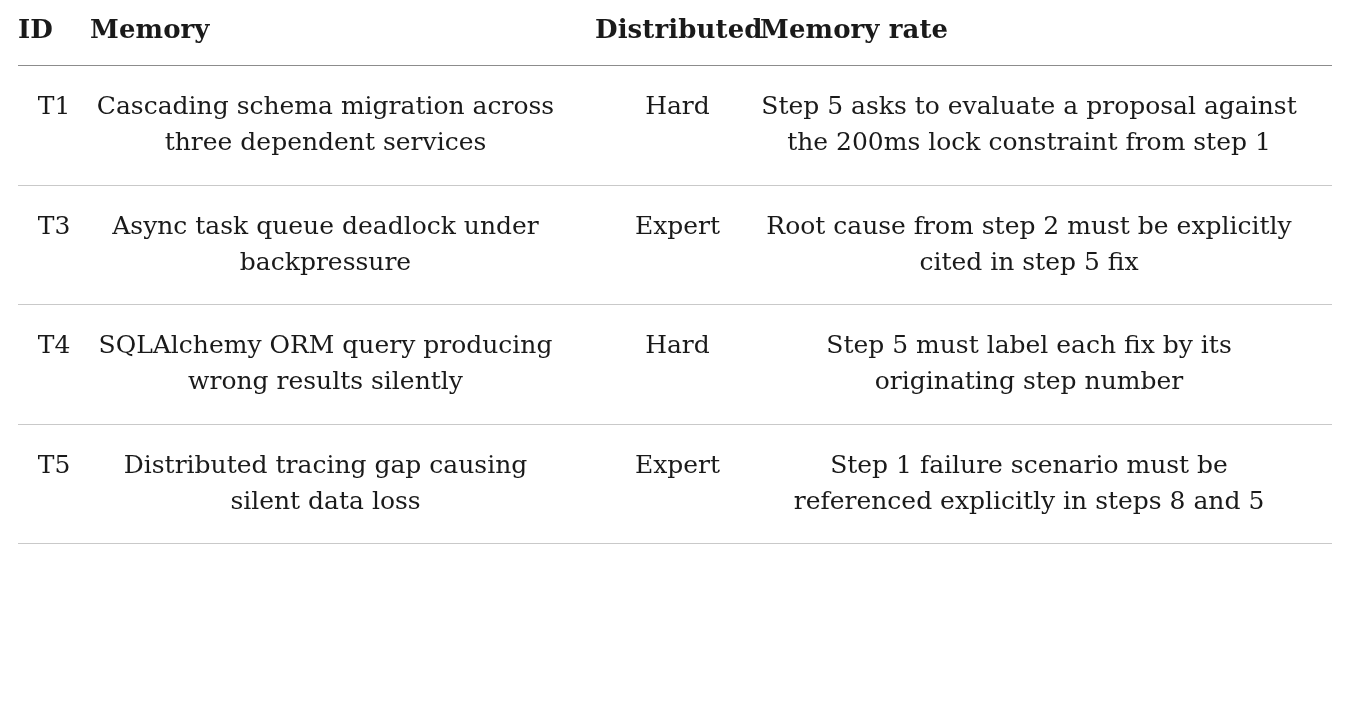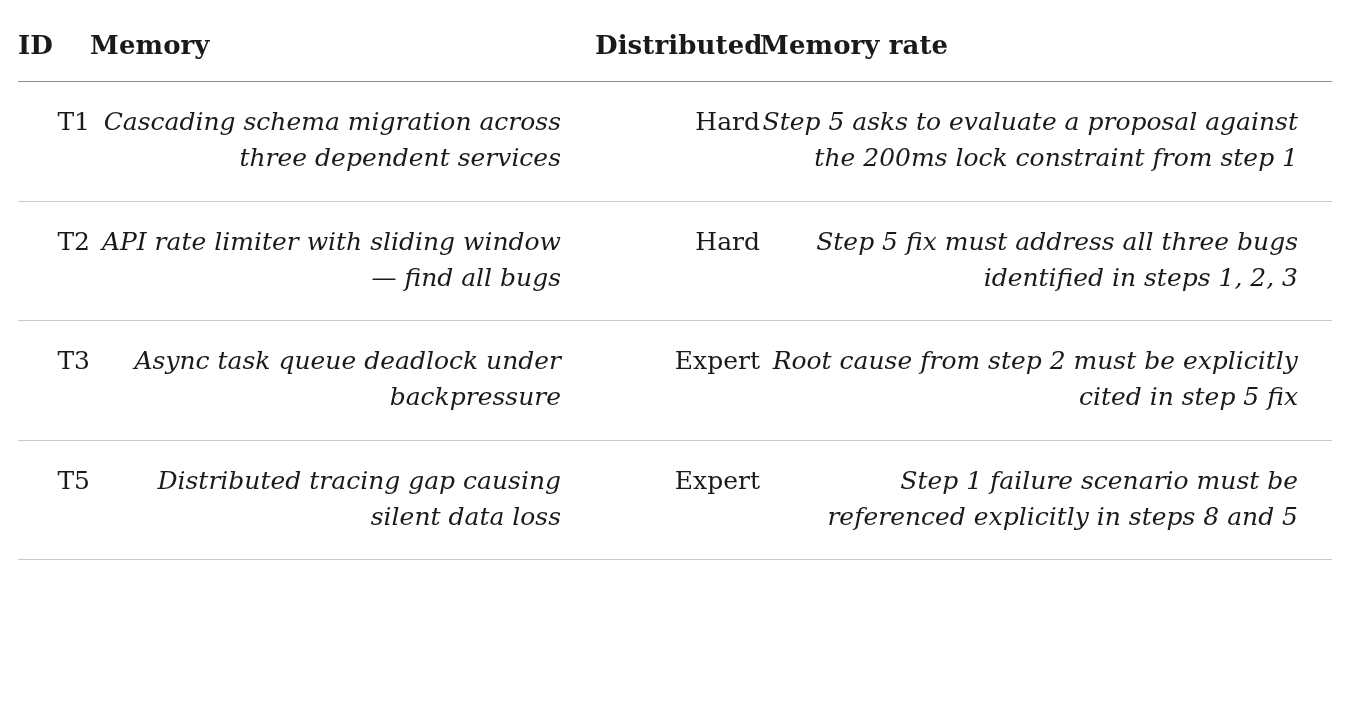--- a/index.html
+++ b/index.html
@@ -18,7 +18,7 @@
   .table-wrap {
     box-sizing: border-box;
     width: 1350px;
-    padding: 16px 18px;
+    padding: 0 18px;
   }
 
   table.task-table {

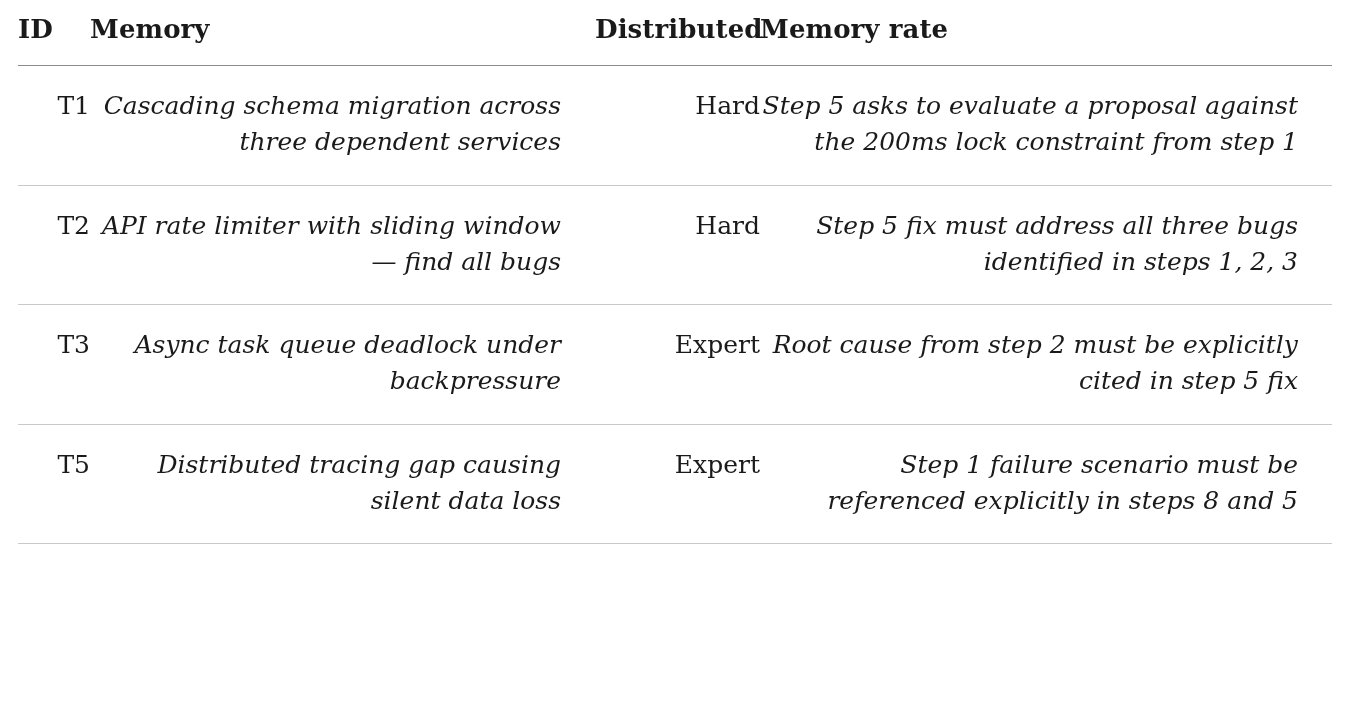--- a/index.html
+++ b/index.html
@@ -45,7 +45,7 @@
   }
 
   tbody td {
-    text-align: right;
+    text-align: center;
     font-weight: 400;
     font-size: 25px;
     line-height: 1.45;

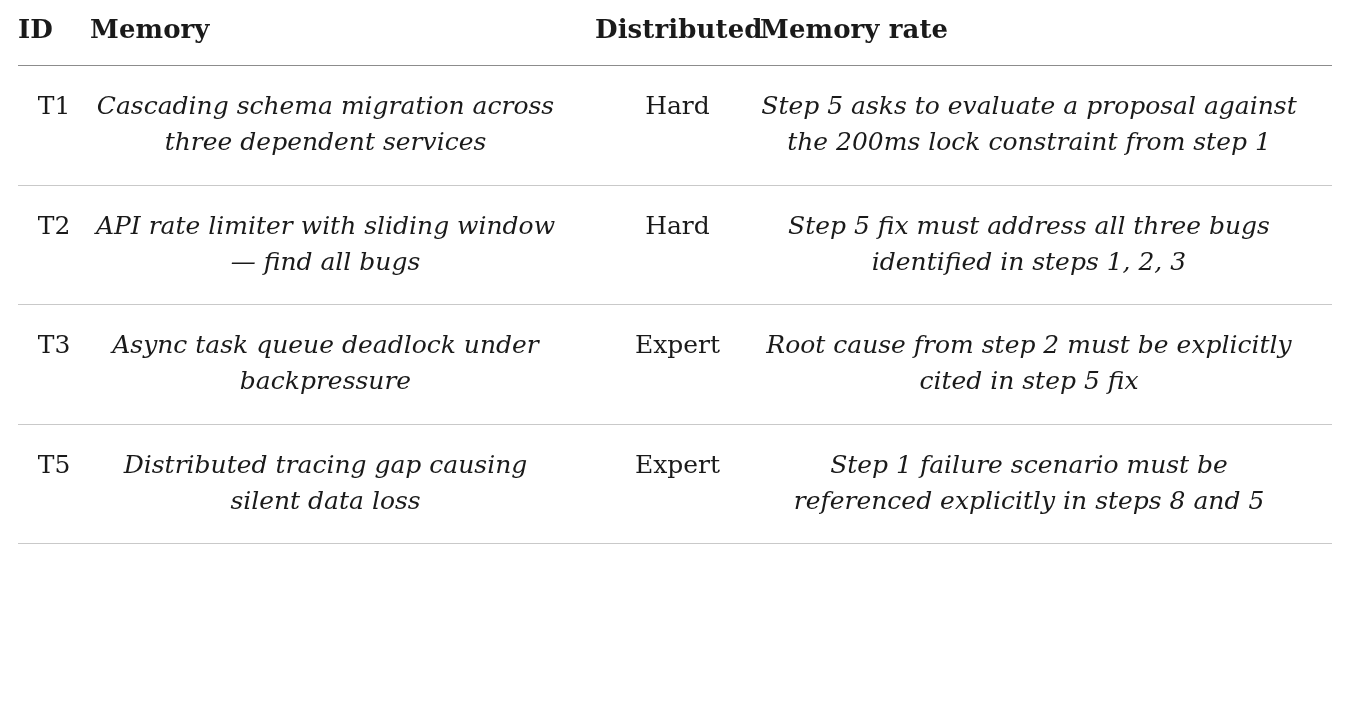--- a/index.html
+++ b/index.html
@@ -57,7 +57,6 @@
   tbody td.cell-title,
   tbody td.cell-memory {
     padding-right: 34px;
-    font-style: italic;
   }
 
   tbody tr:last-child td {

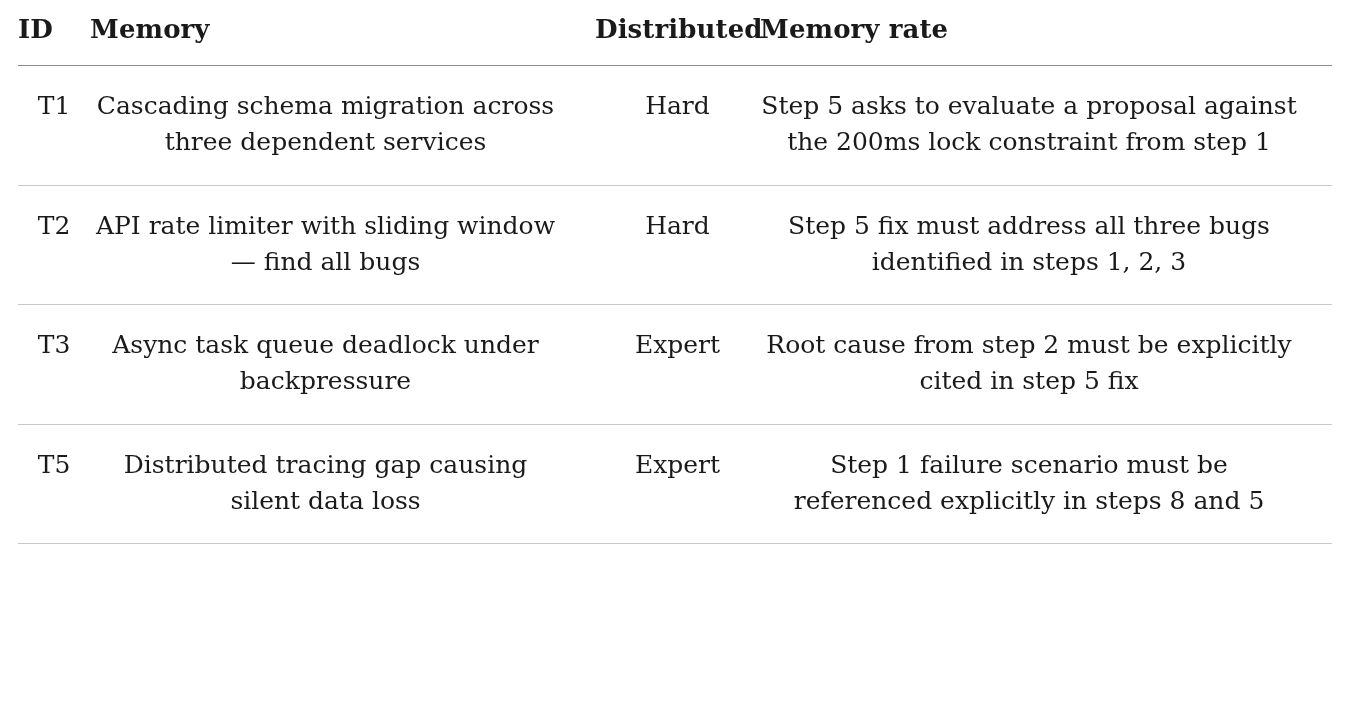--- a/index.html
+++ b/index.html
@@ -93,12 +93,6 @@
         <td class="cell-memory">Step 5 asks to evaluate a proposal against the 200ms lock constraint from step 1</td>
       </tr>
       <tr>
-        <td class="cell-id">T2</td>
-        <td class="cell-title">API rate limiter with sliding window — find all bugs</td>
-        <td class="cell-difficulty">Hard</td>
-        <td class="cell-memory">Step 5 fix must address all three bugs identified in steps 1, 2, 3</td>
-      </tr>
-      <tr>
         <td class="cell-id">T3</td>
         <td class="cell-title">Async task queue deadlock under backpressure</td>
         <td class="cell-difficulty">Expert</td>

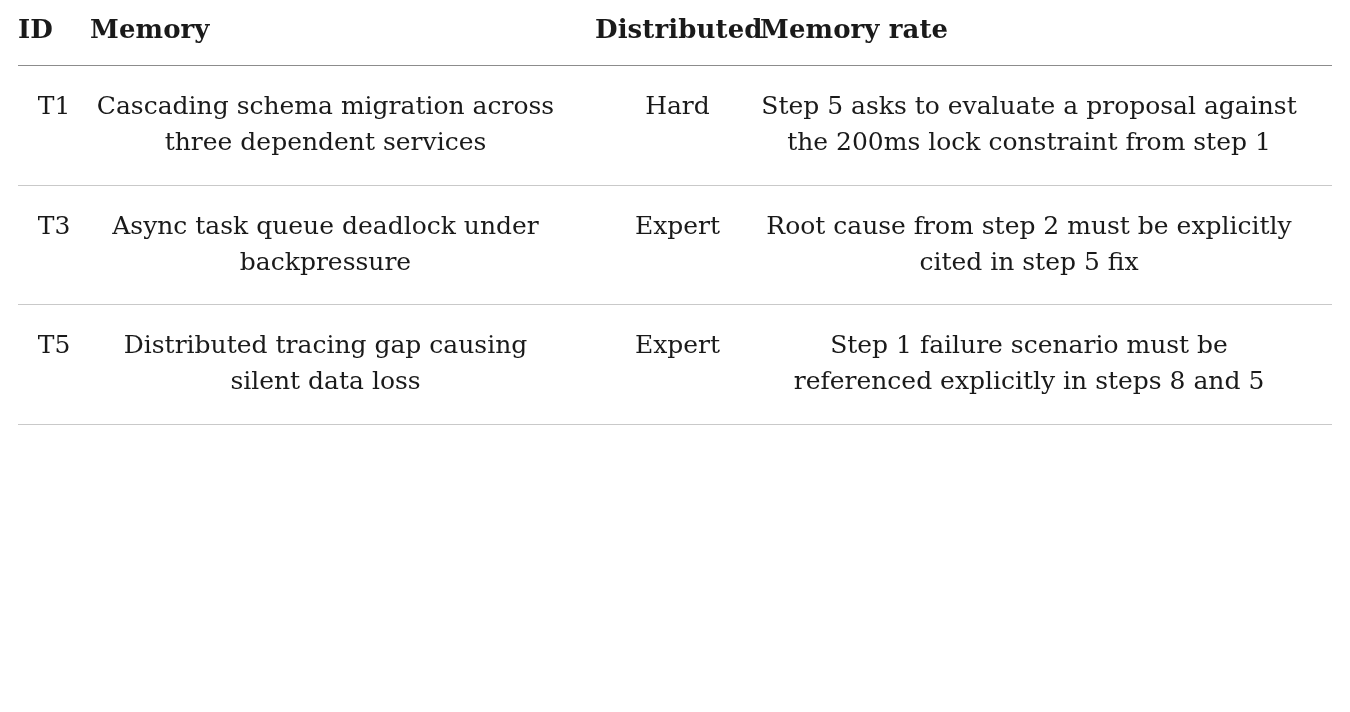--- a/index.html
+++ b/index.html
@@ -99,6 +99,12 @@
         <td class="cell-memory">Root cause from step 2 must be explicitly cited in step 5 fix</td>
       </tr>
       <tr>
+        <td class="cell-id">T4</td>
+        <td class="cell-title">SQLAlchemy ORM query producing wrong results silently</td>
+        <td class="cell-difficulty">Hard</td>
+        <td class="cell-memory">Step 5 must label each fix by its originating step number</td>
+      </tr>
+      <tr>
         <td class="cell-id">T5</td>
         <td class="cell-title">Distributed tracing gap causing silent data loss</td>
         <td class="cell-difficulty">Expert</td>

